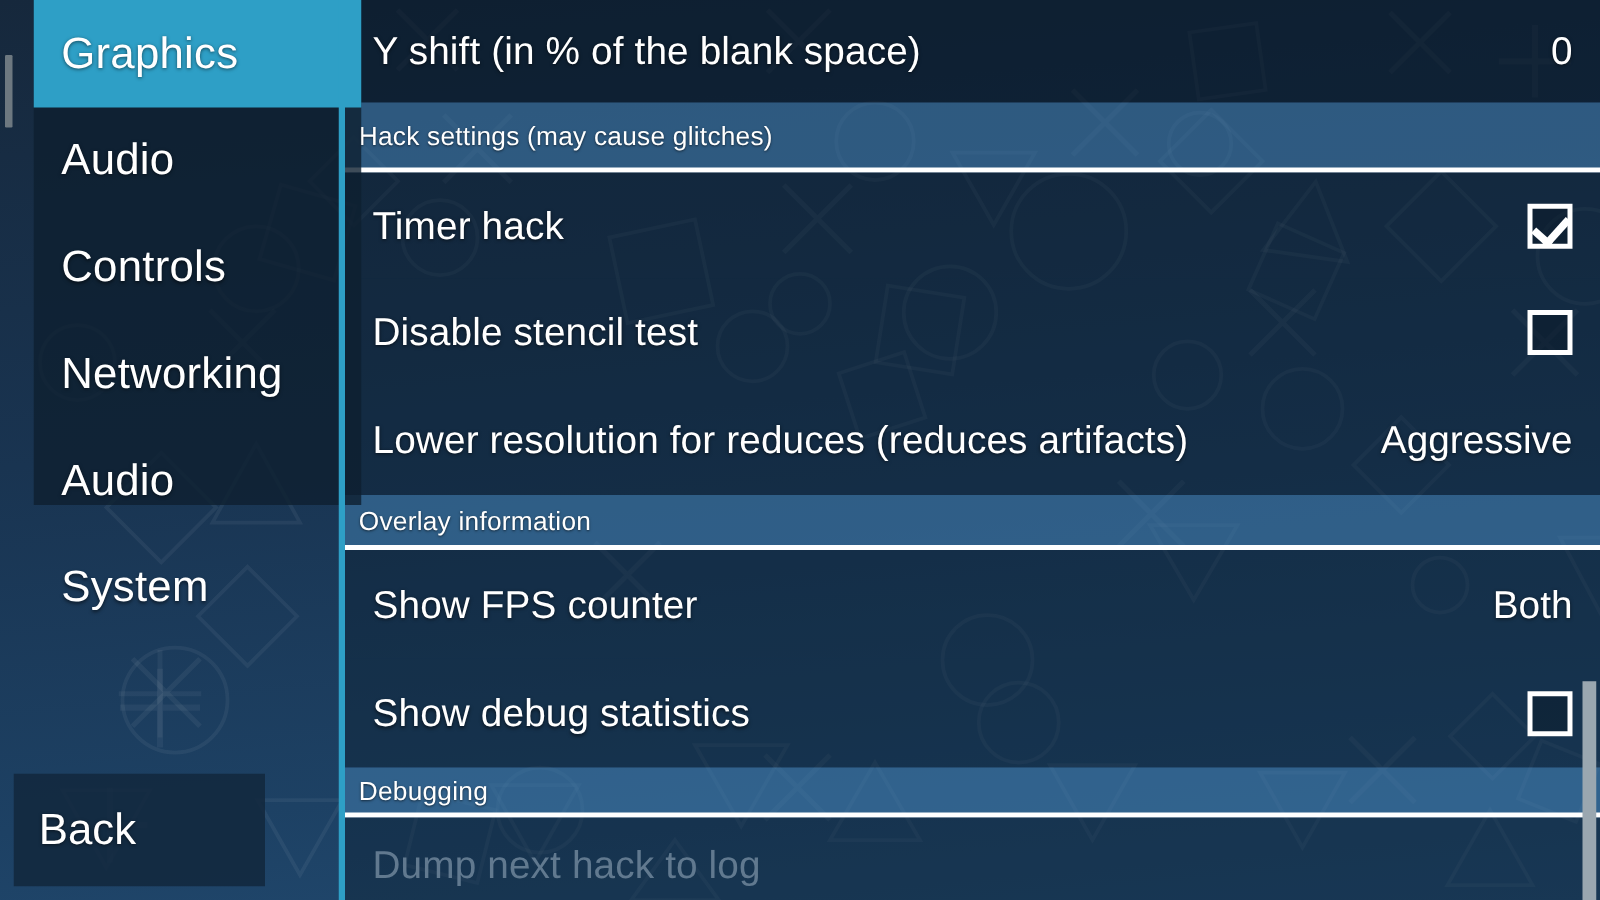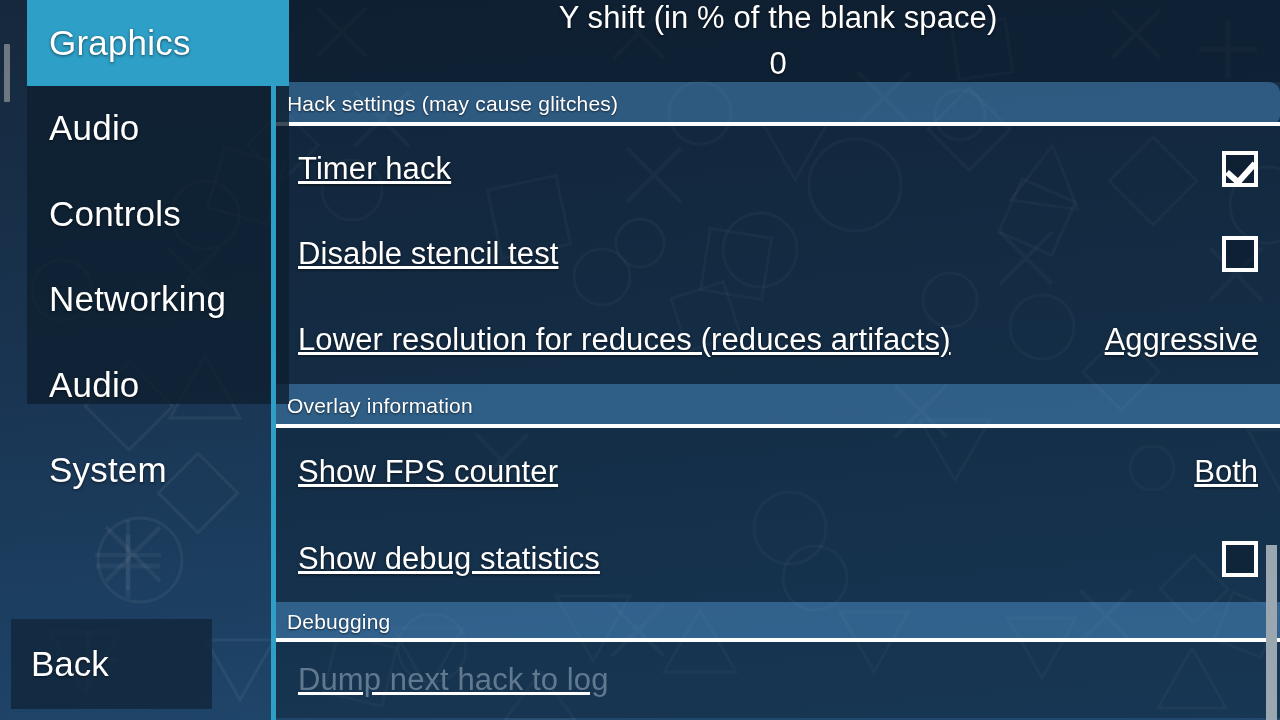--- a/index.html
+++ b/index.html
@@ -72,7 +72,7 @@
     white-space:nowrap;
   }
   .row.dim .label { color:#61798f; text-shadow:none; }
-  .panel-dark  { background:rgba(10,26,42,0.62);flex-direction:column; }
+  .panel-dark  { background:rgba(10,26,42,0.62); }
   .panel-mid   { background:rgba(14,33,52,0.45);text-decoration:underline; }
   .section-header {
     position:relative;

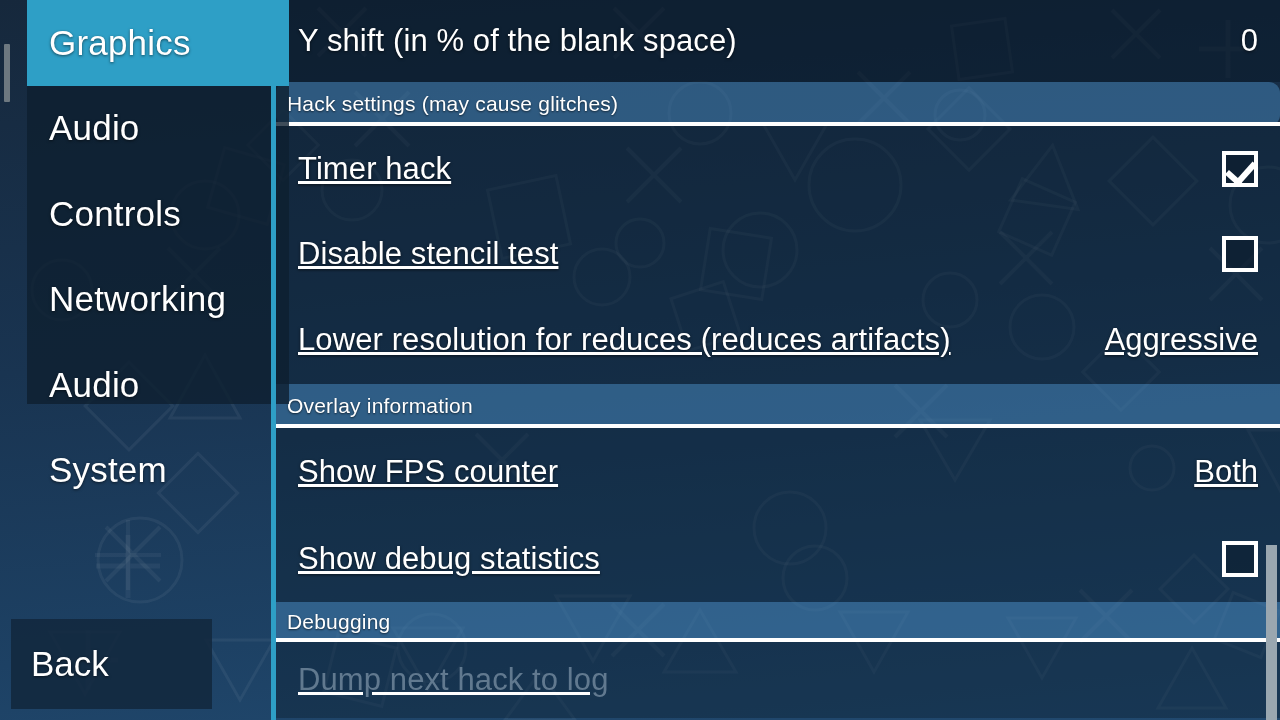--- a/index.html
+++ b/index.html
@@ -226,7 +226,7 @@
       <span class="value">0</span>
     </div>
 
-    <div class="section-header" style="height:44px;border-radius:11px;">
+    <div class="section-header" style="height:56px;">
       <span>Hack settings (may cause glitches)</span>
     </div>
 

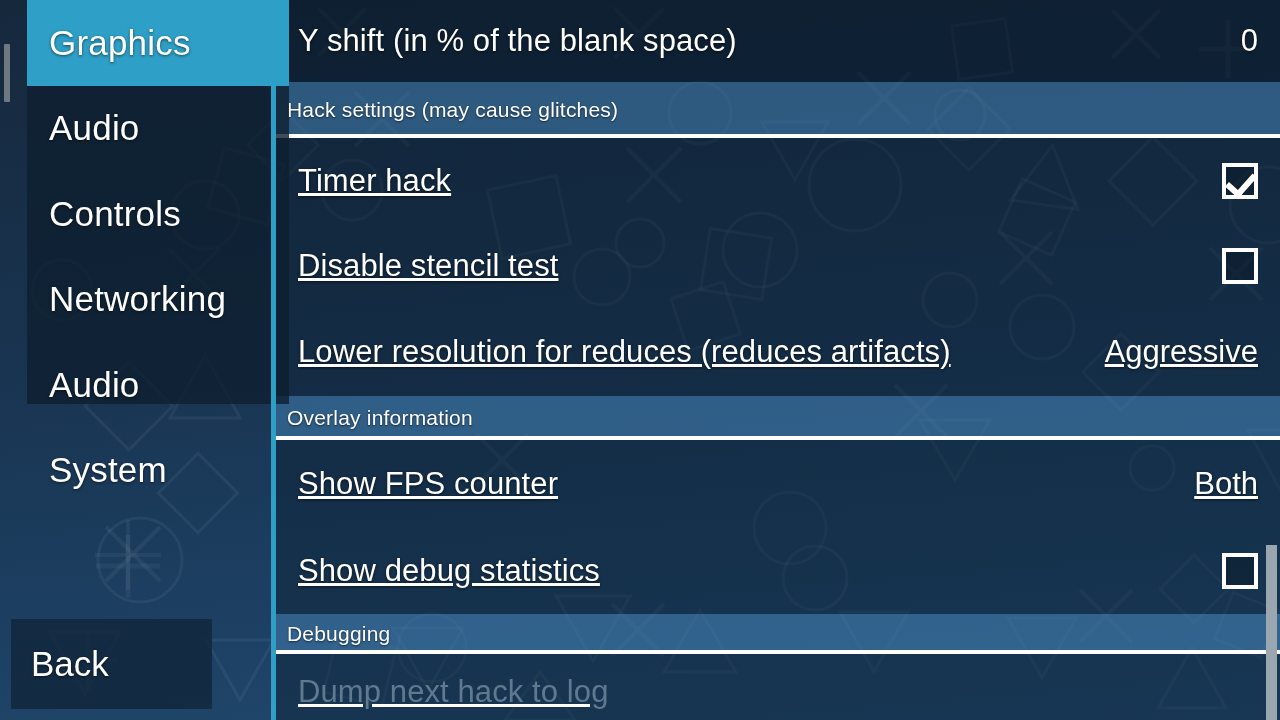--- a/index.html
+++ b/index.html
@@ -73,7 +73,7 @@
   }
   .row.dim .label { color:#61798f; text-shadow:none; }
   .panel-dark  { background:rgba(10,26,42,0.62); }
-  .panel-mid   { background:rgba(14,33,52,0.45);text-decoration:underline; }
+  .panel-mid   { background:rgba(14,33,52,0.45); }
   .section-header {
     position:relative;
     display:flex; align-items:center;

